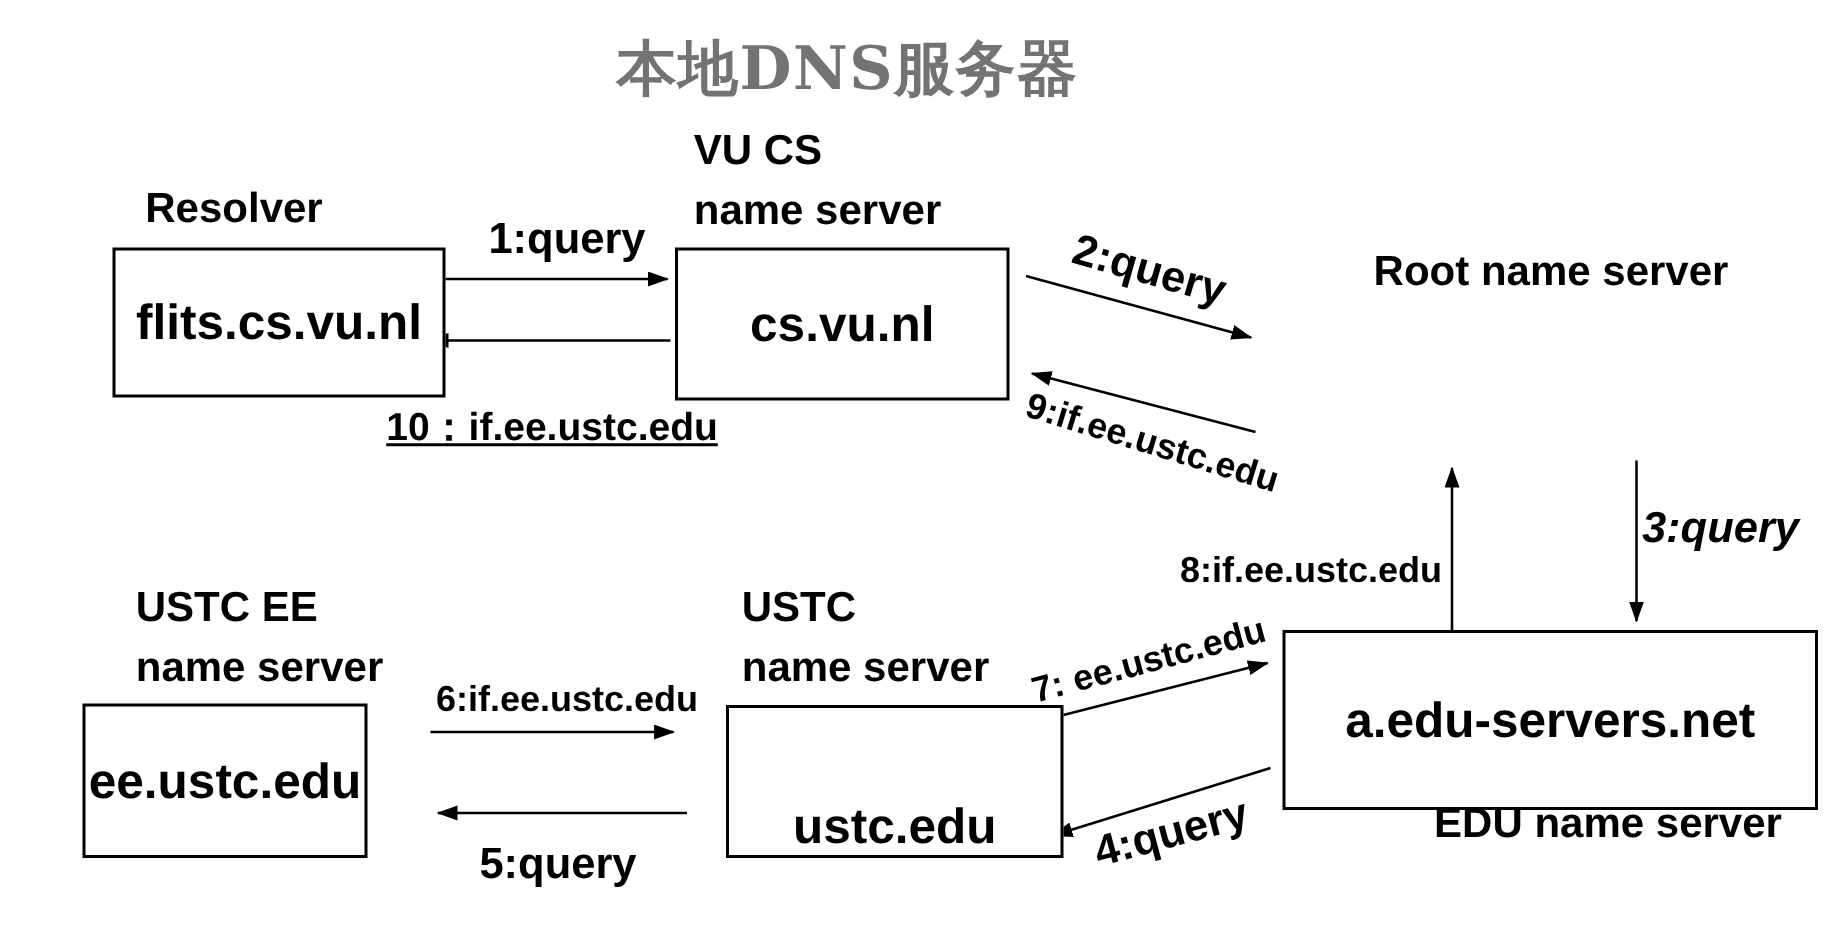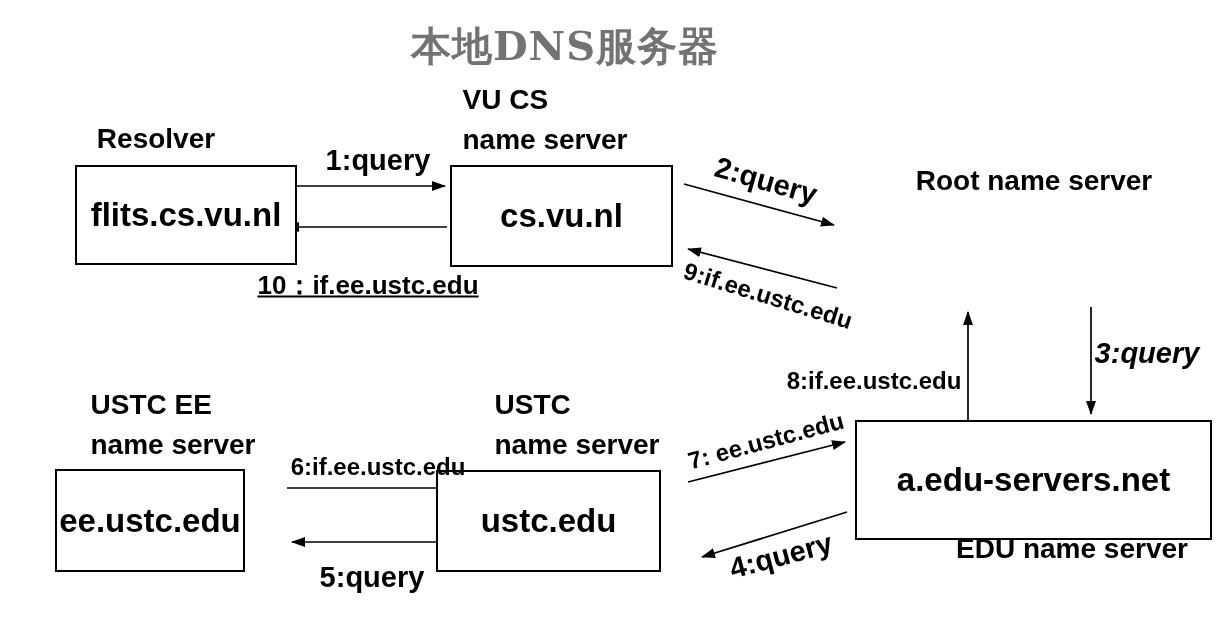--- a/index.html
+++ b/index.html
@@ -74,7 +74,7 @@
   <div class="node" style="left:55px;top:469px;width:190px;height:103px;">
     <span>ee.ustc.edu</span>
   </div>
-  <div class="node" style="left:436px;top:470px;width:225px;height:102px;">
+  <div class="node" style="left:484px;top:470px;width:225px;height:102px;align-items:flex-end;">
     <span>ustc.edu</span>
   </div>
 

